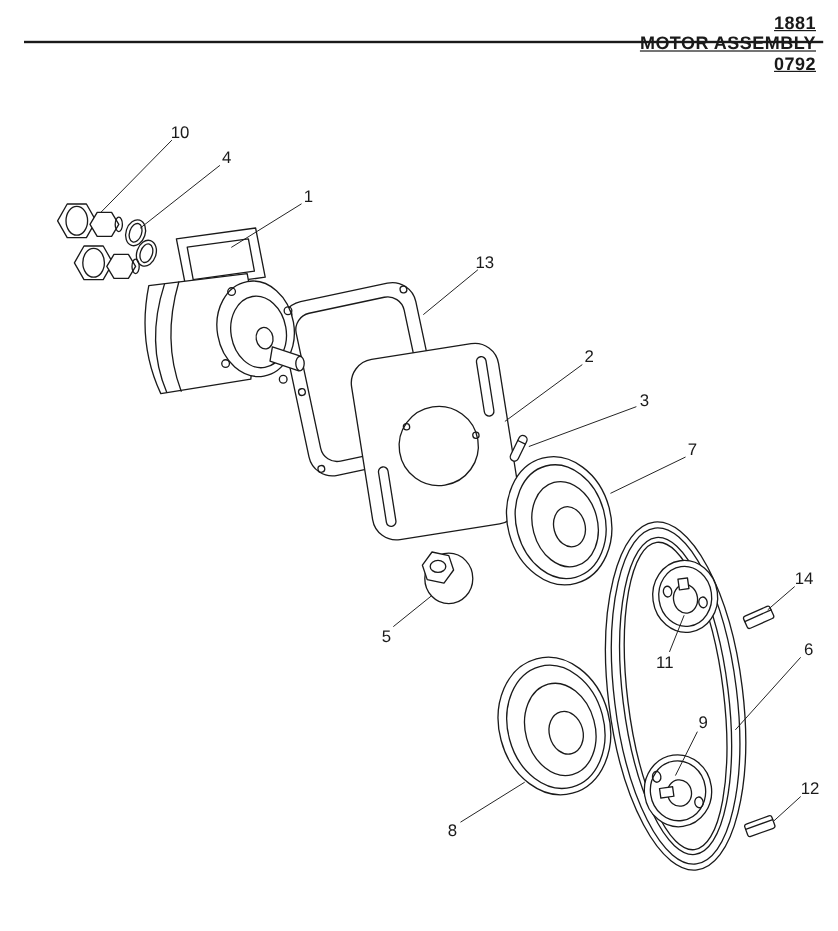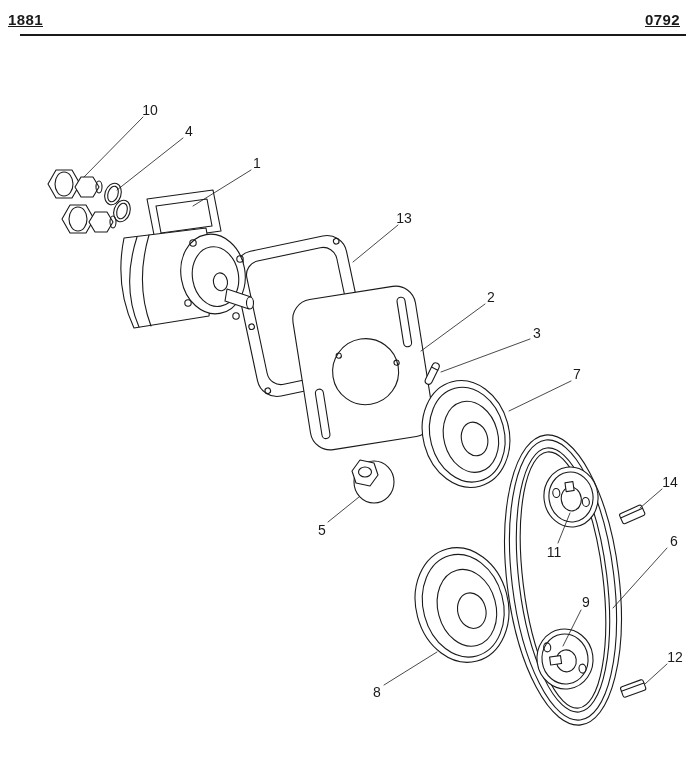--- a/index.html
+++ b/index.html
@@ -11,7 +11,7 @@
   }
   .header{
     position:absolute;top:11px;left:8px;right:18px;
-    display:flex;justify-content:space-between;align-items:center;
+    display:flex;justify-content:space-between;align-items:flex-end;flex-direction:column;
   }
   .header span{
     font-weight:bold;font-size:15px;color:var(--line,#111);

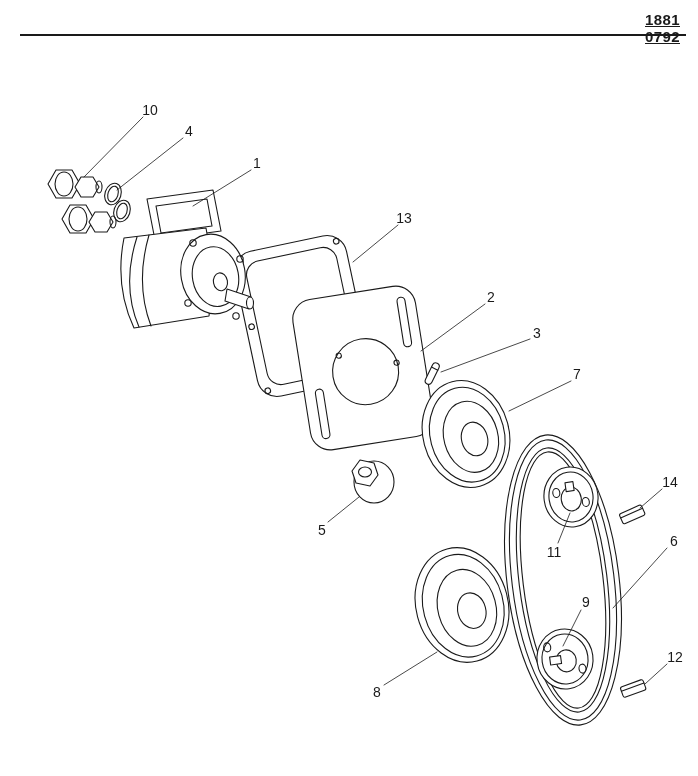--- a/index.html
+++ b/index.html
@@ -41,6 +41,7 @@
 
   <div class="header">
     <span>1881</span>
+    <span class="title">MOTOR ASSEMBLY</span>
     <span>0792</span>
   </div>
   <div class="header-rule"></div>

